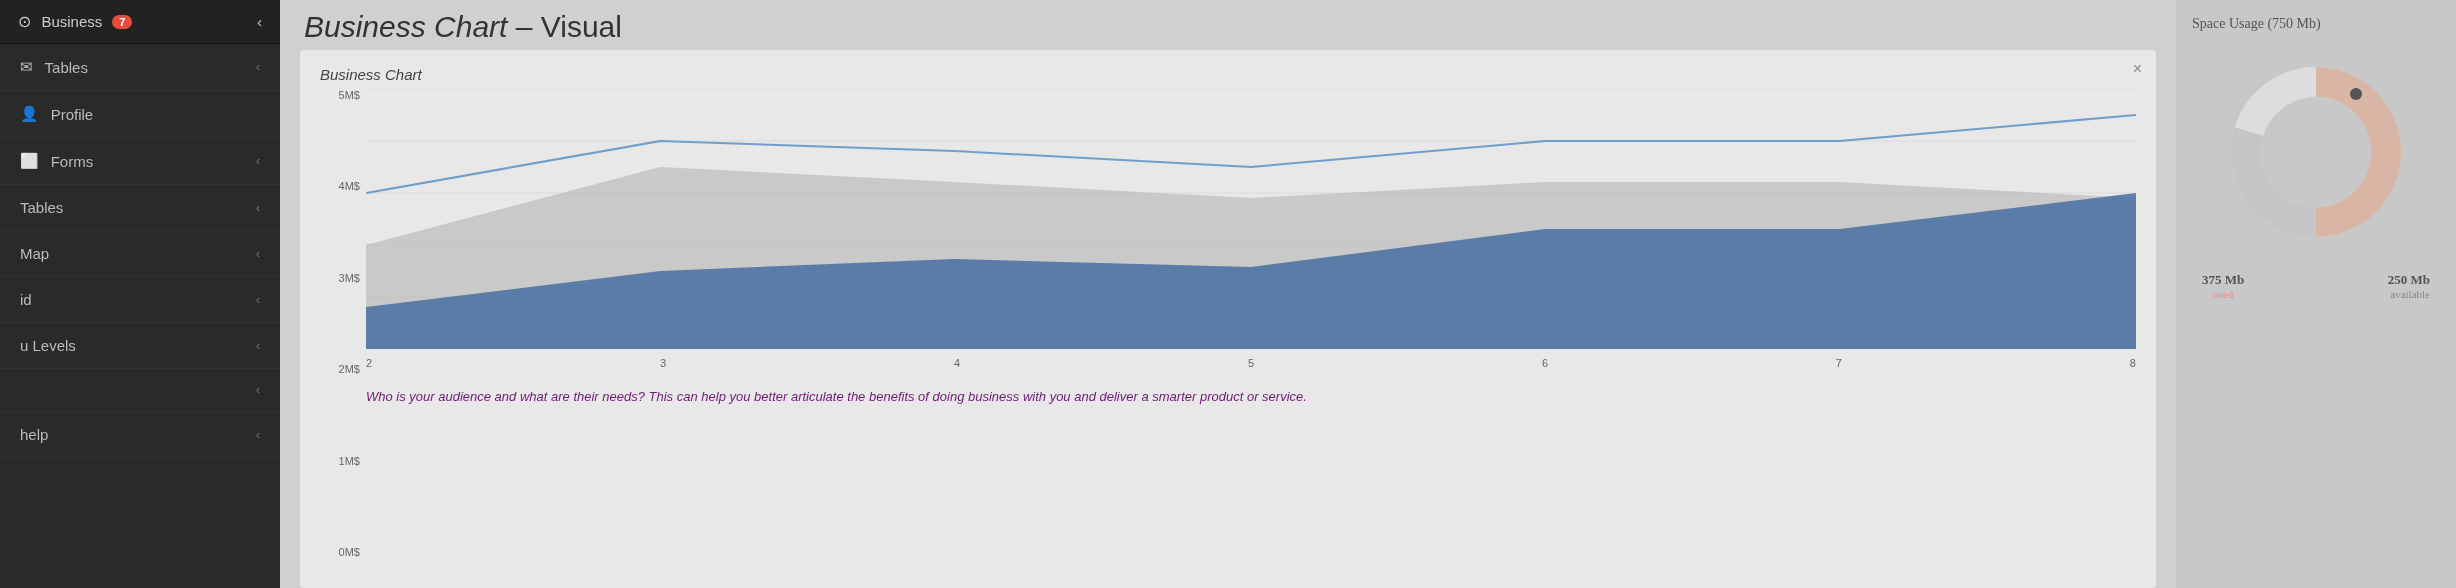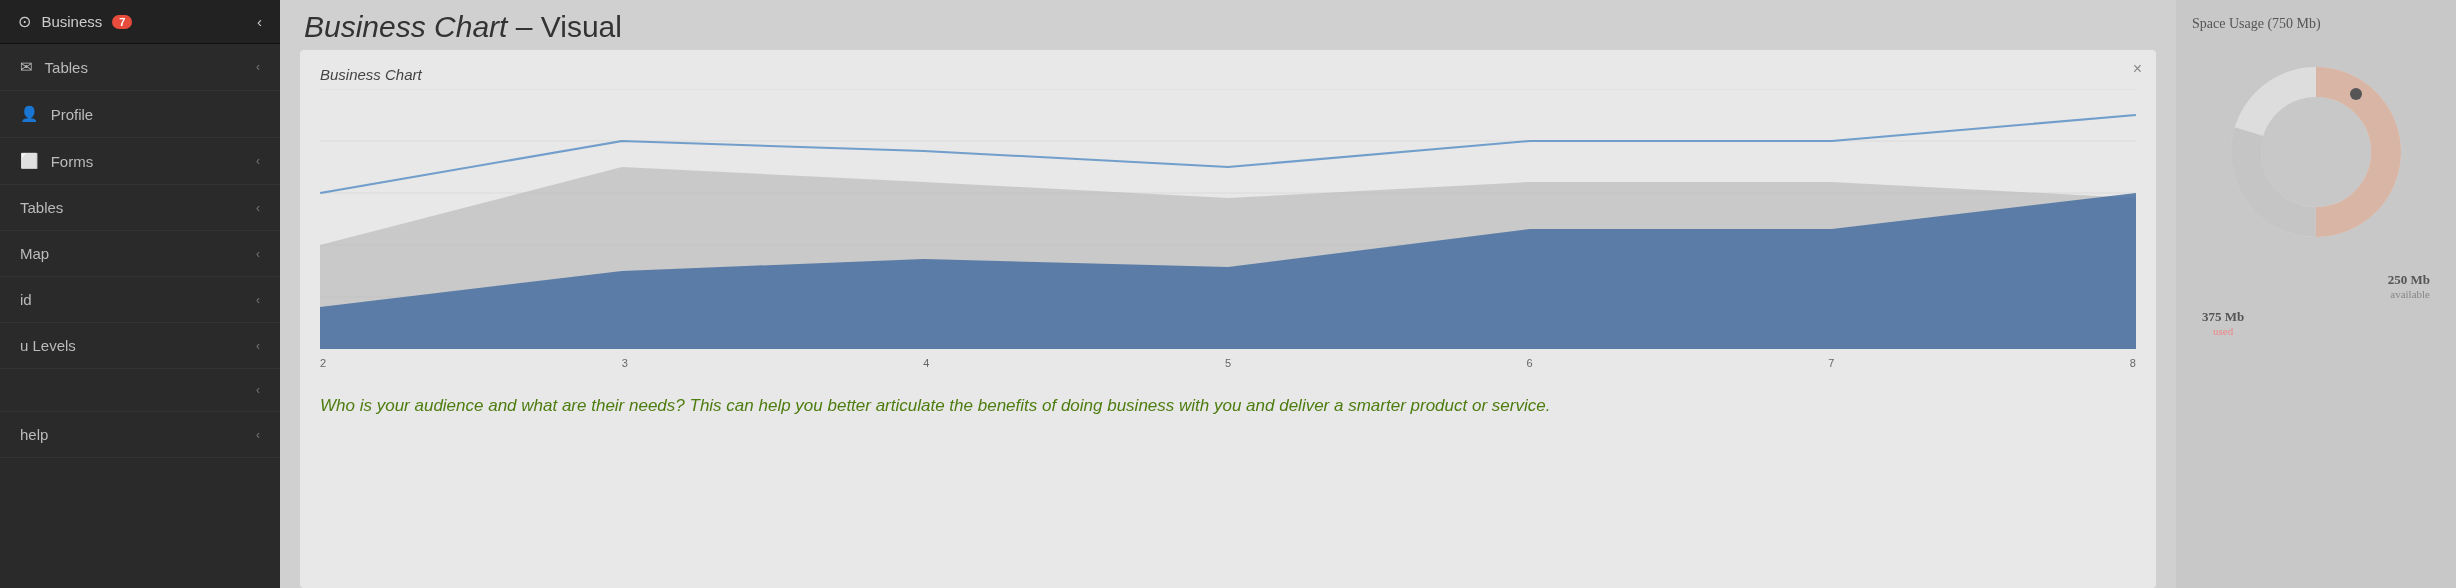--- a/index.html
+++ b/index.html
@@ -260,6 +260,14 @@
     <div class="chart-title">Business Chart</div>
 
     <div class="chart-area">
+      <div class="y-axis">
+        <span>5M$</span>
+        <span>4M$</span>
+        <span>3M$</span>
+        <span>2M$</span>
+        <span>1M$</span>
+        <span>0M$</span>
+      </div>
       <div class="chart-body">
         
         <svg class="chart-svg" viewBox="0 0 800 260" preserveAspectRatio="none">

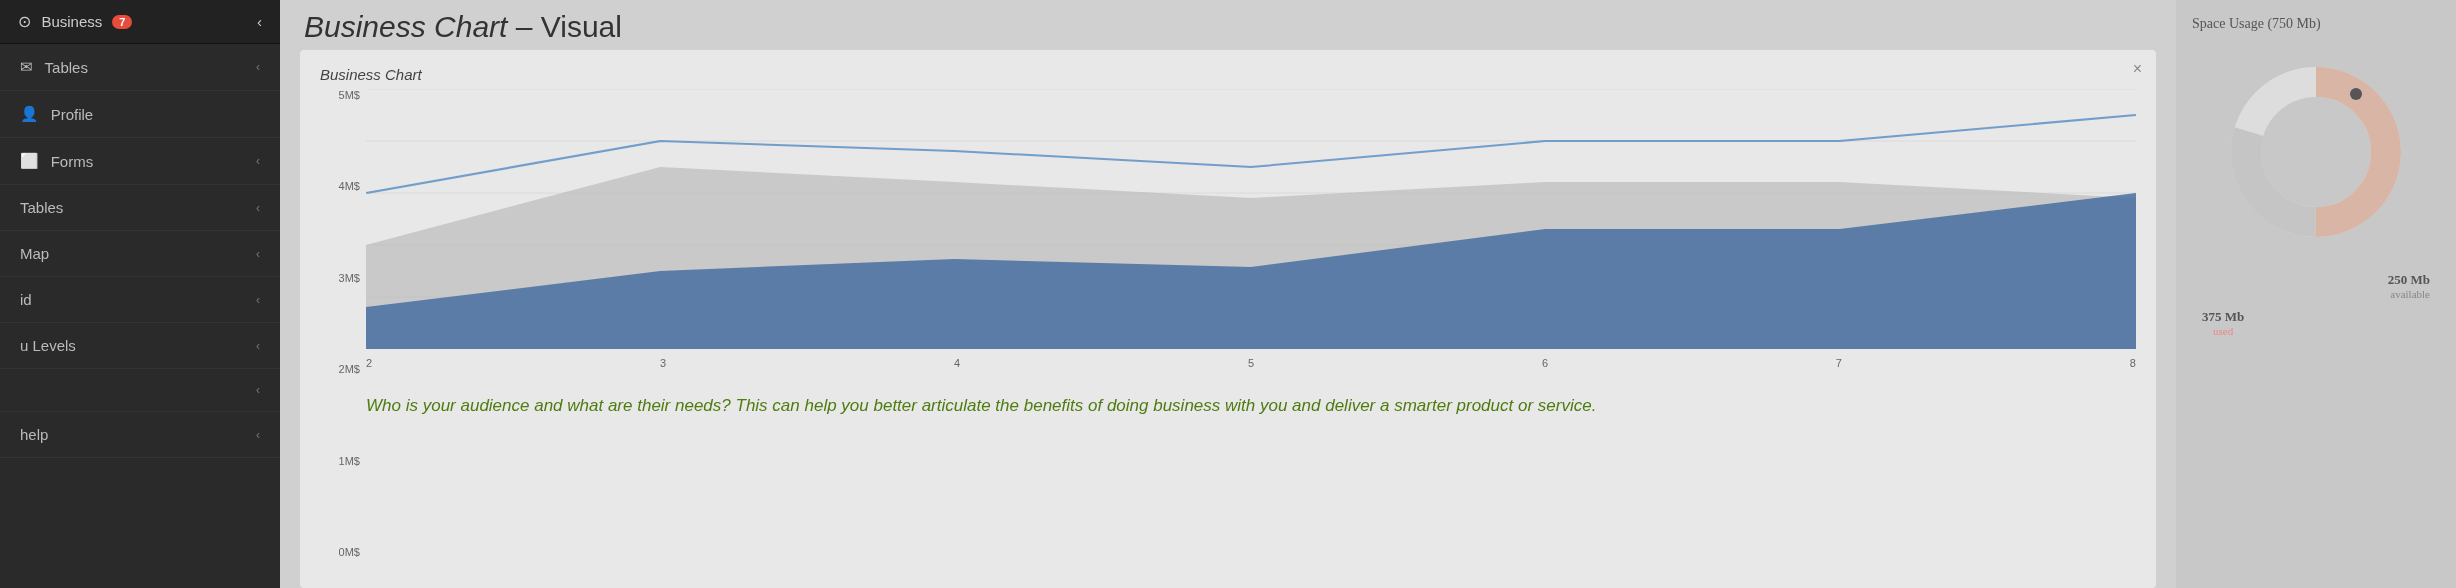--- a/index.html
+++ b/index.html
@@ -348,7 +348,7 @@
   </div>
 
   <div style="display:flex; justify-content:space-between; margin-top:16px; padding: 0 10px;">
-    <div style="text-align:center;margin-top:37px;">
+    <div style="text-align:center;">
       <div style="font-size:13px; font-weight:bold; color:#555;">375 Mb</div>
       <div style="font-size:11px; color:#e88;">used</div>
     </div>

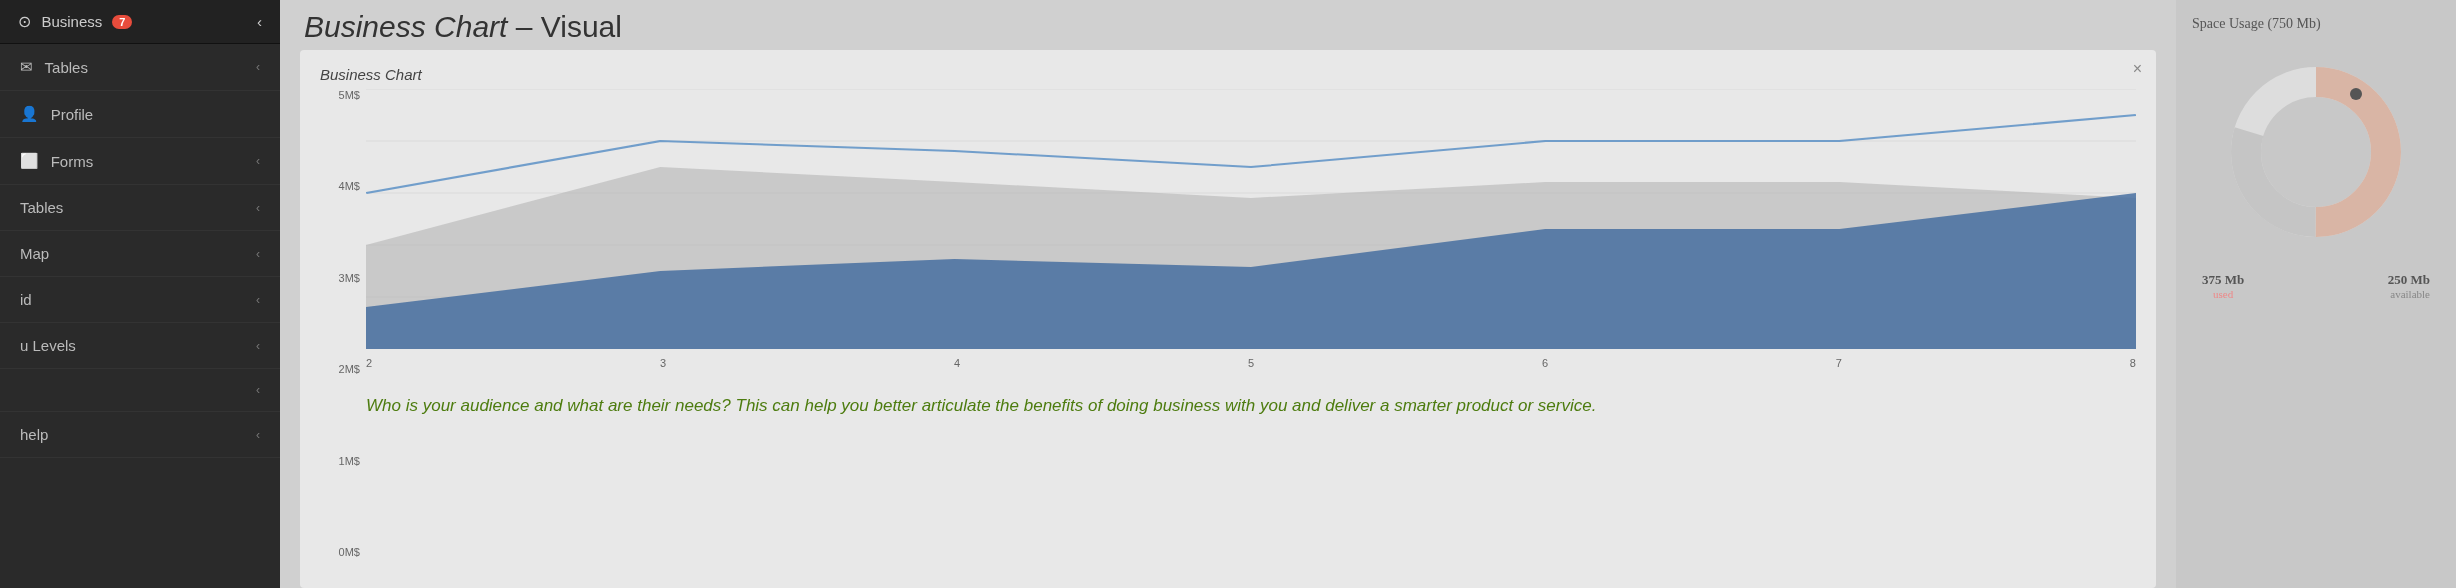--- a/index.html
+++ b/index.html
@@ -155,10 +155,10 @@
     }
 
     .description-text {
-      font-size: 17px;
-      color: #4d7c0f;
+      font-size: 13px;
+      color: #701a75;
       font-style: italic;
-      margin-top: 24px;
+      margin-top: 18px;
       line-height: 1.5;
     }
 

